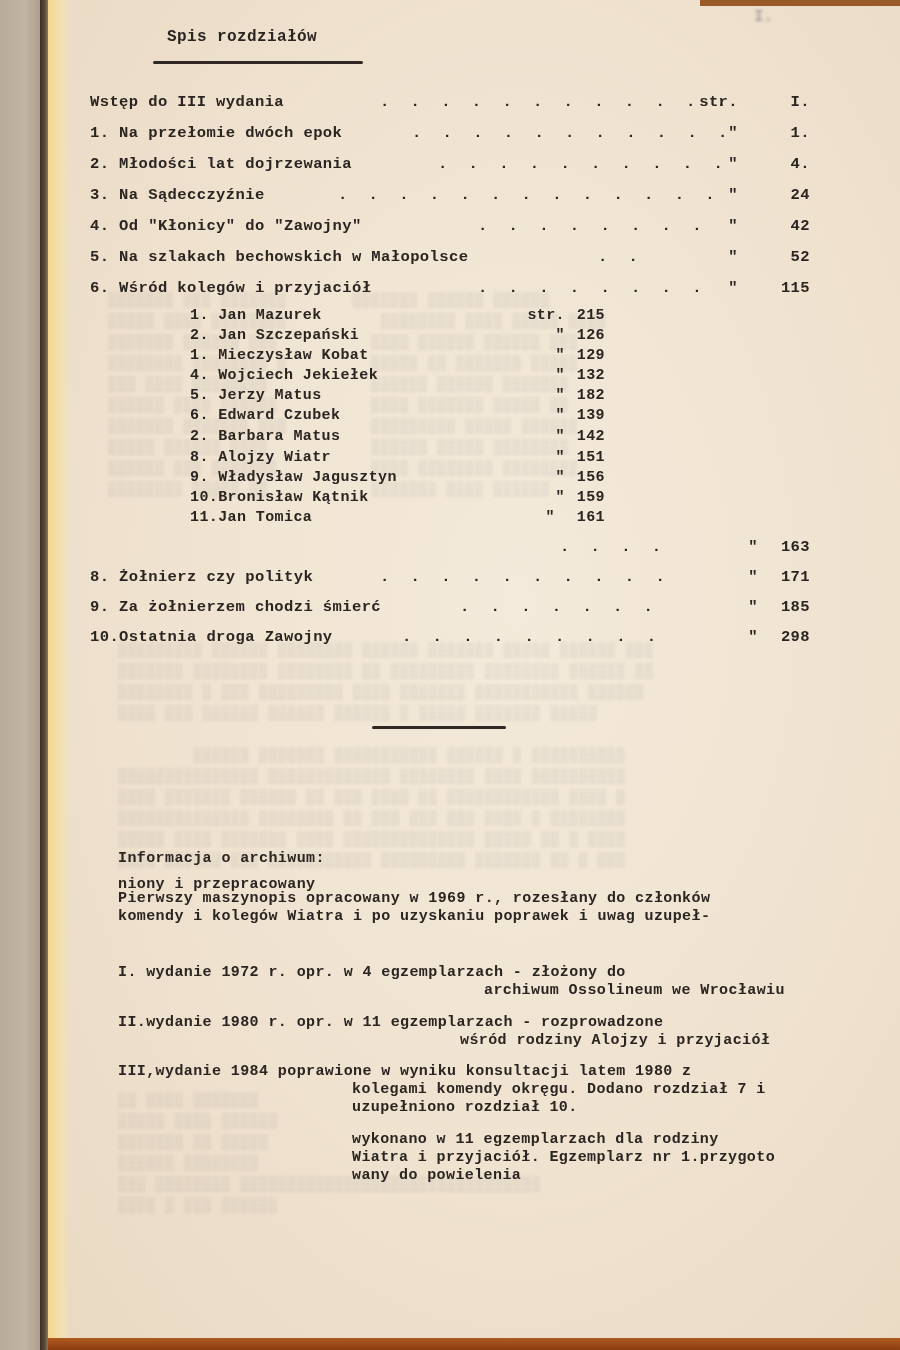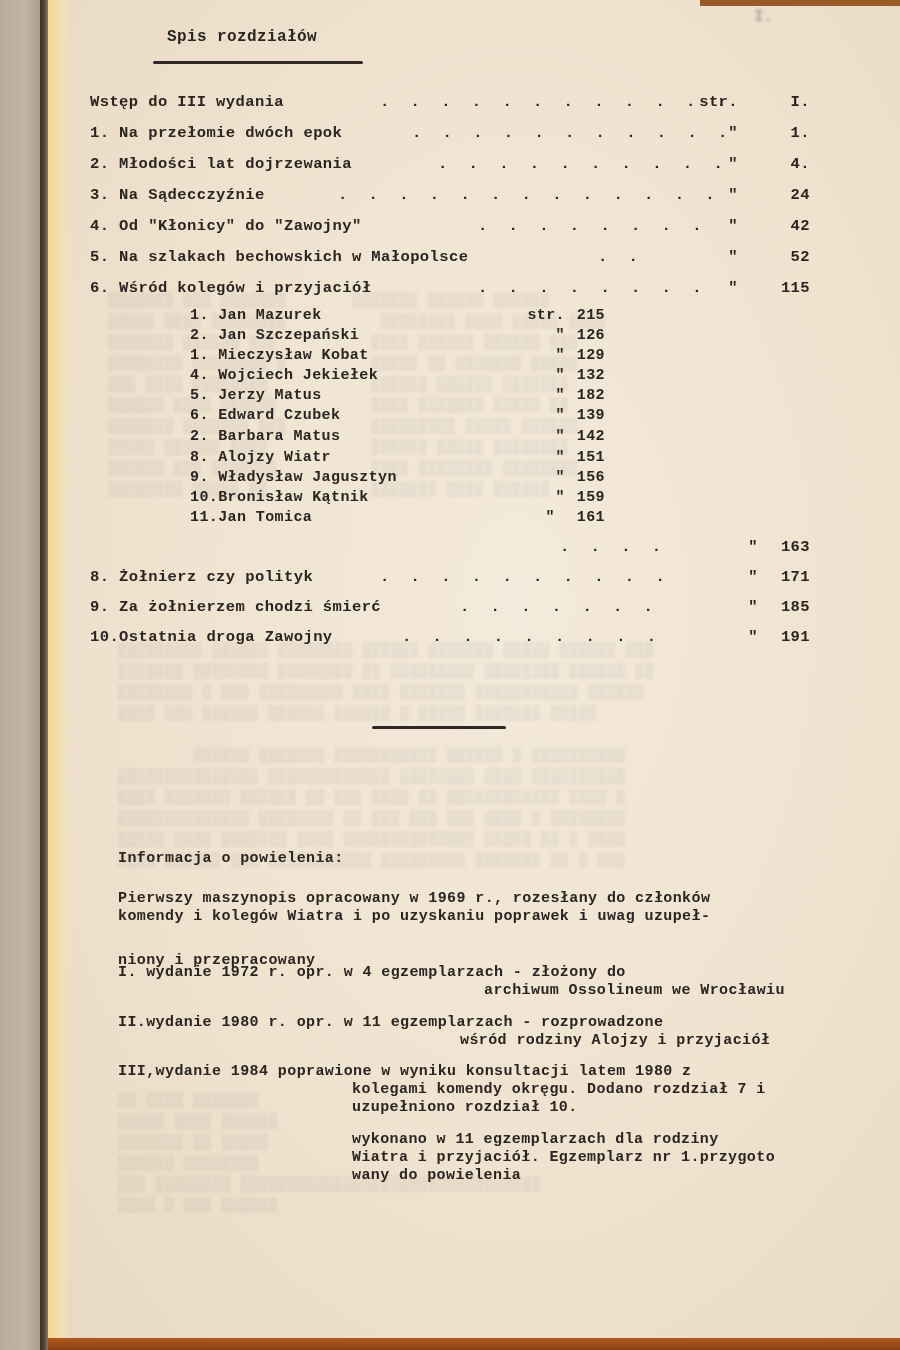--- a/index.html
+++ b/index.html
@@ -237,7 +237,7 @@
   <span class="tw lbl">10.Ostatnia droga Zawojny</span>
   <span class="dots" style="left:312px;">. . .  . . . . . .</span>
   <span class="tw str" style="left:620px;">"</span>
-  <span class="tw pg">191</span>
+  <span class="tw pg">298</span>
 </div>
 
 <div class="sep-rule"></div>

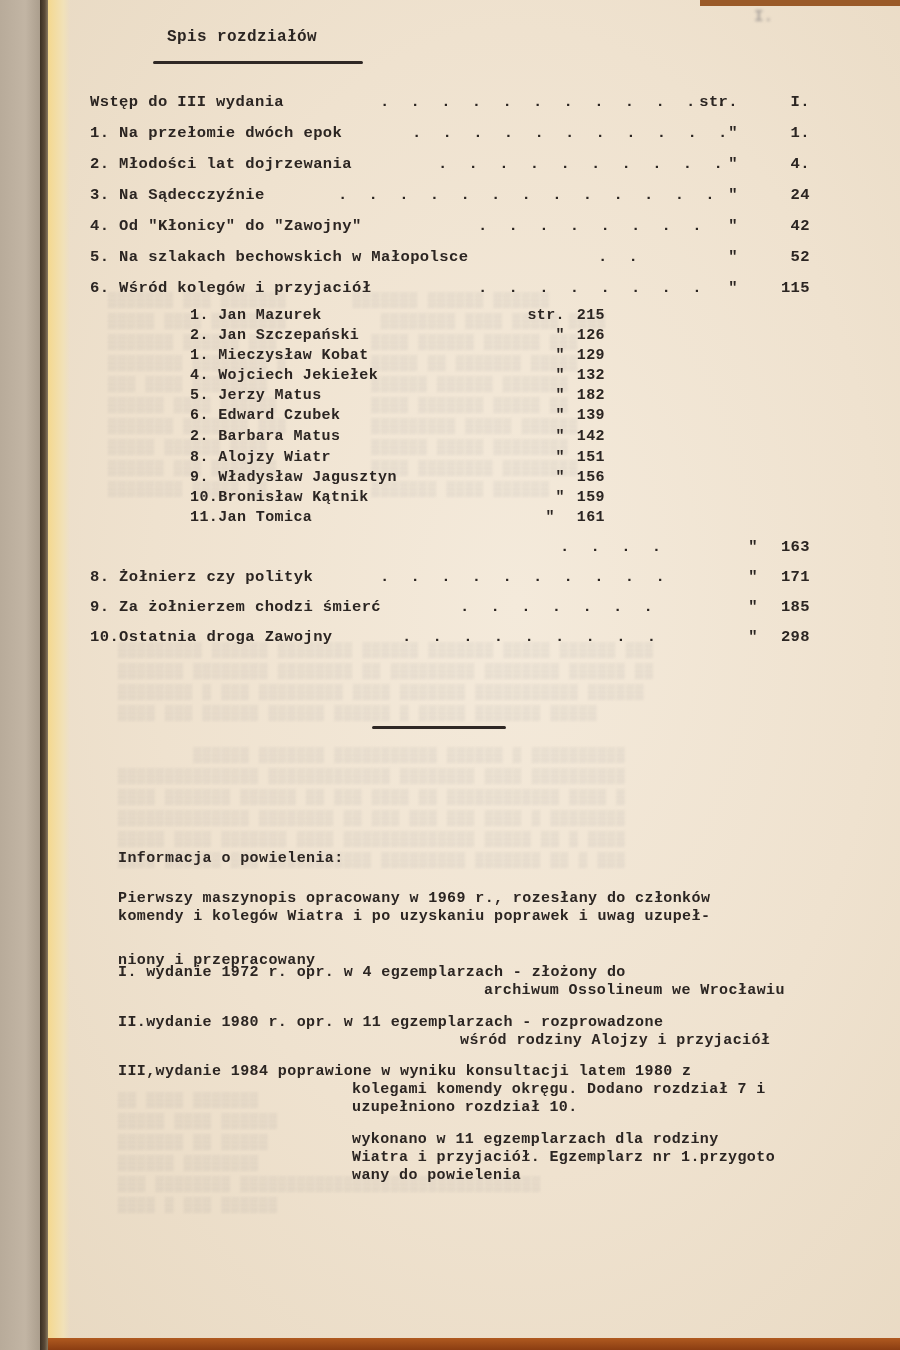--- a/index.html
+++ b/index.html
@@ -242,7 +242,7 @@
 
 <div class="sep-rule"></div>
 
-<div class="tw info" style="left:118px;top:850px;">Informacja o powielenia:</div>
+<div class="tw info" style="left:118px;top:850px;">Informacja o archiwum:</div>
 
 <div class="tw info" style="left:118px;top:890px;">Pierwszy maszynopis opracowany w 1969 r., rozesłany do członków</div>
 <div class="tw info" style="left:118px;top:908px;">komendy i kolegów Wiatra i po uzyskaniu poprawek i uwag uzupeł-</div>

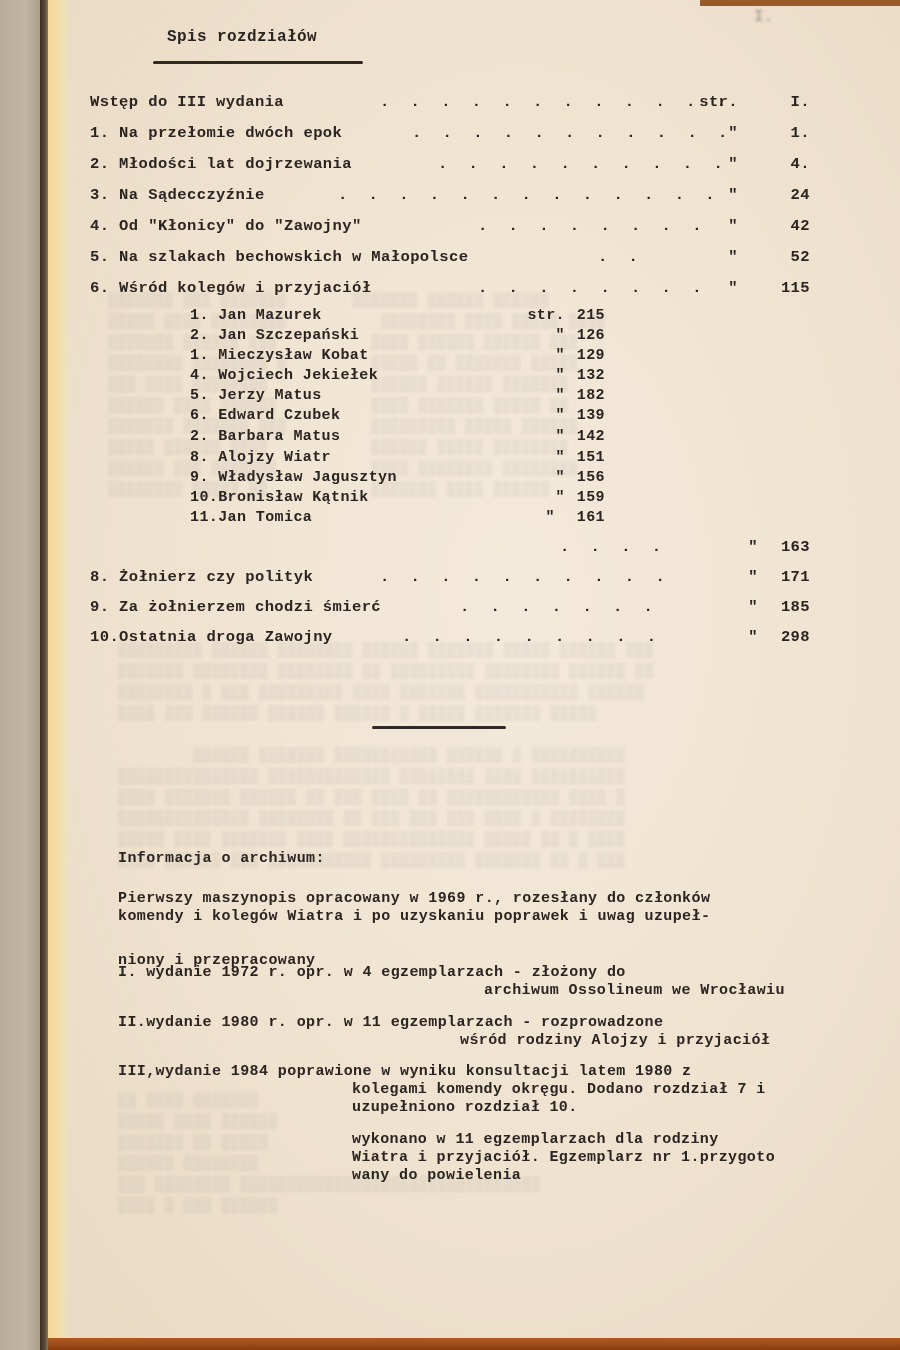--- a/index.html
+++ b/index.html
@@ -246,7 +246,7 @@
 
 <div class="tw info" style="left:118px;top:890px;">Pierwszy maszynopis opracowany w 1969 r., rozesłany do członków</div>
 <div class="tw info" style="left:118px;top:908px;">komendy i kolegów Wiatra i po uzyskaniu poprawek i uwag uzupeł-</div>
-<div class="tw info" style="left:118px;top:952px;">niony i przepracowany</div>
+<div class="tw info" style="left:118px;top:876px;">niony i przepracowany</div>
 
 <div class="tw info" style="left:118px;top:964px;">I. wydanie 1972 r. opr. w 4 egzemplarzach - złożony do</div>
 <div class="tw info" style="left:484px;top:982px;">archiwum Ossolineum we Wrocławiu</div>

